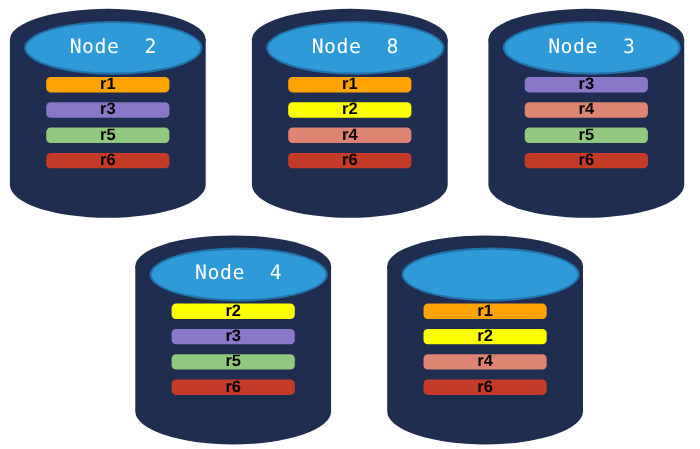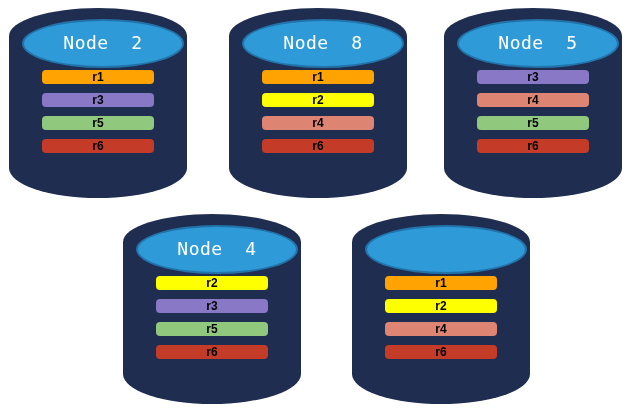--- a/index.html
+++ b/index.html
@@ -120,7 +120,7 @@
     <div class="cyl-body"></div>
     <div class="cyl-top"></div>
     <div class="cyl-ellipse"></div>
-    <div class="node-title">Node  5</div>
+    <div class="node-title">Node  3</div>
     <div class="bars">
       <div class="replica-bar" style="background: rgb(136, 120, 198);">r3</div>
       <div class="replica-bar" style="background: rgb(221, 132, 114);">r4</div>

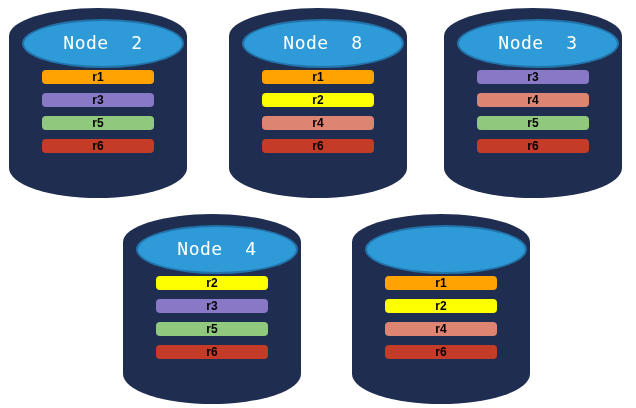--- a/index.html
+++ b/index.html
@@ -74,7 +74,7 @@
     text-align: center;
     font-family: "Liberation Sans", sans-serif;
     font-weight: 700;
-    font-size: 12px;
+    font-size: 15px;
     line-height: 14px;
     color: var(--replica-text, #000000);
   }

